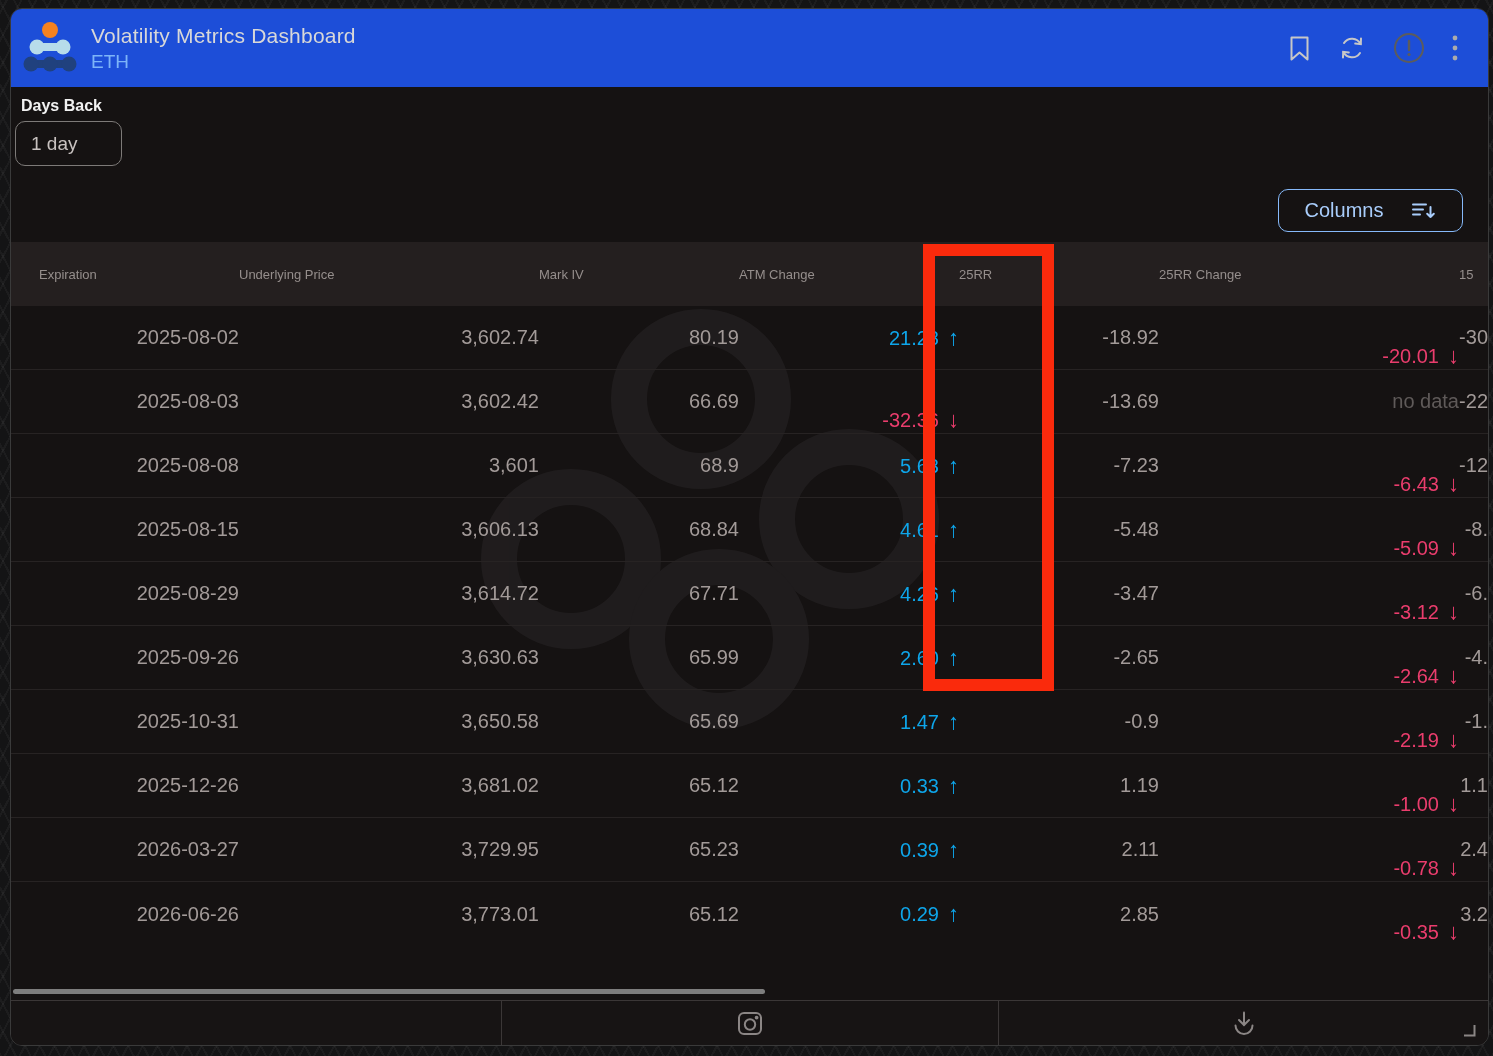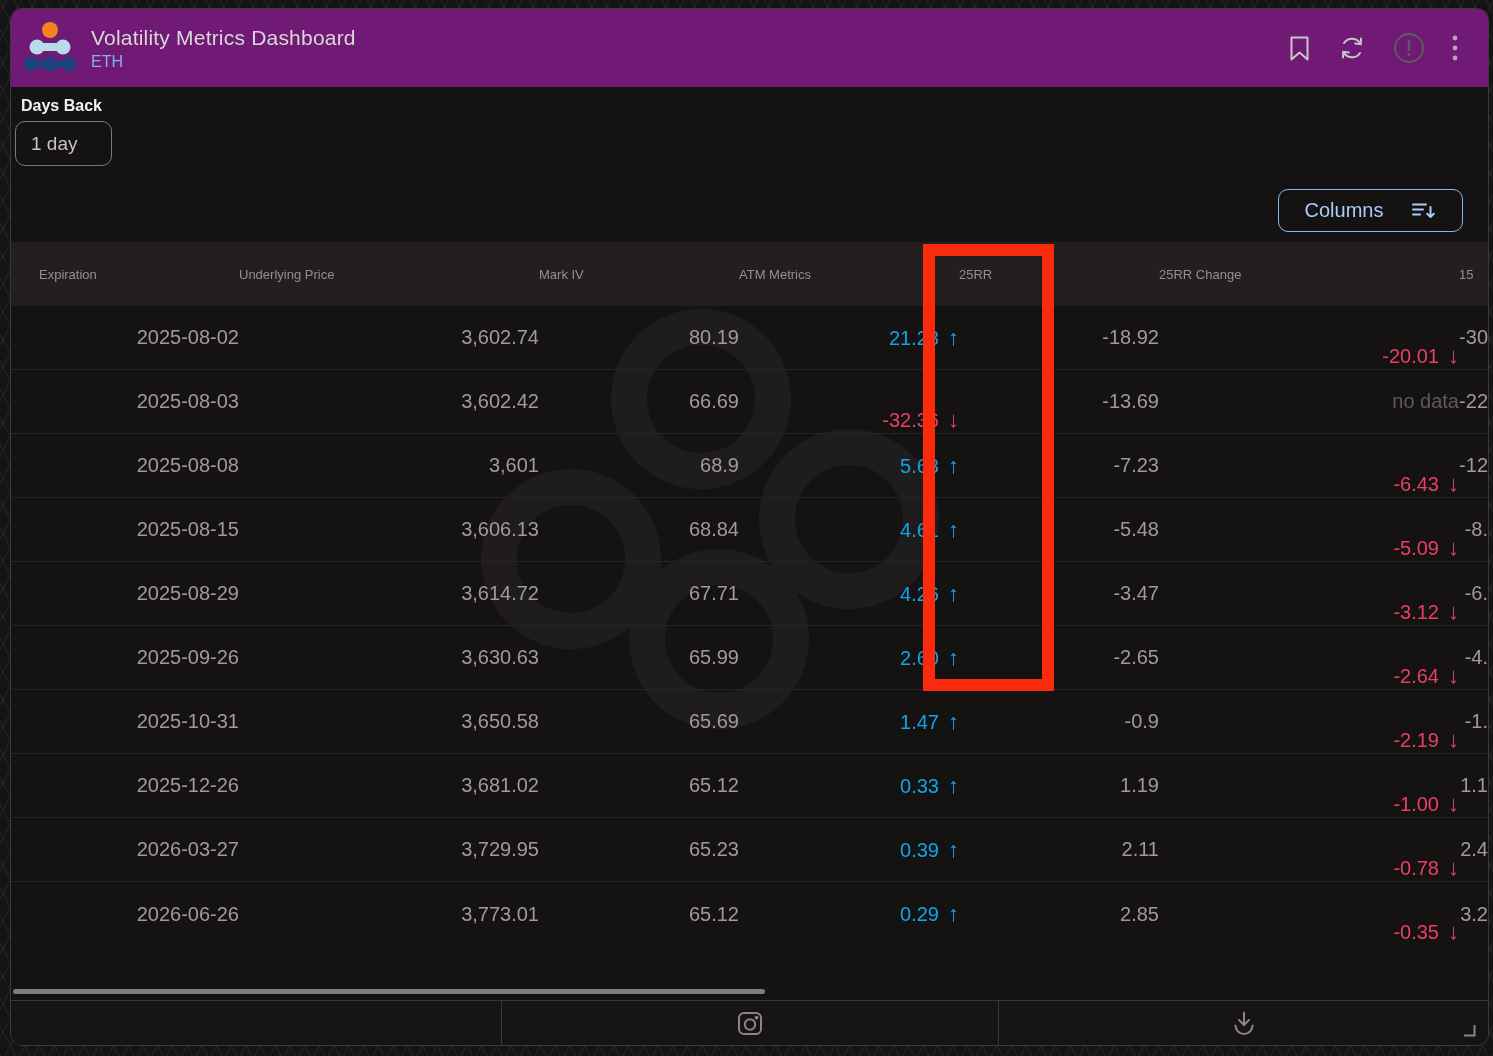--- a/index.html
+++ b/index.html
@@ -20,7 +20,7 @@
   
   .hd {
     position:absolute; left:0; top:0; right:0; height:78px;
-    background:#701a75; display:flex; align-items:center;
+    background:#1d4ed8; display:flex; align-items:center;
   }
   .hd-logo { width:54px; height:54px; margin-left:12px; flex:0 0 auto; }
   .hd-titles { margin-left:14px; flex:1 1 auto; min-width:0; }

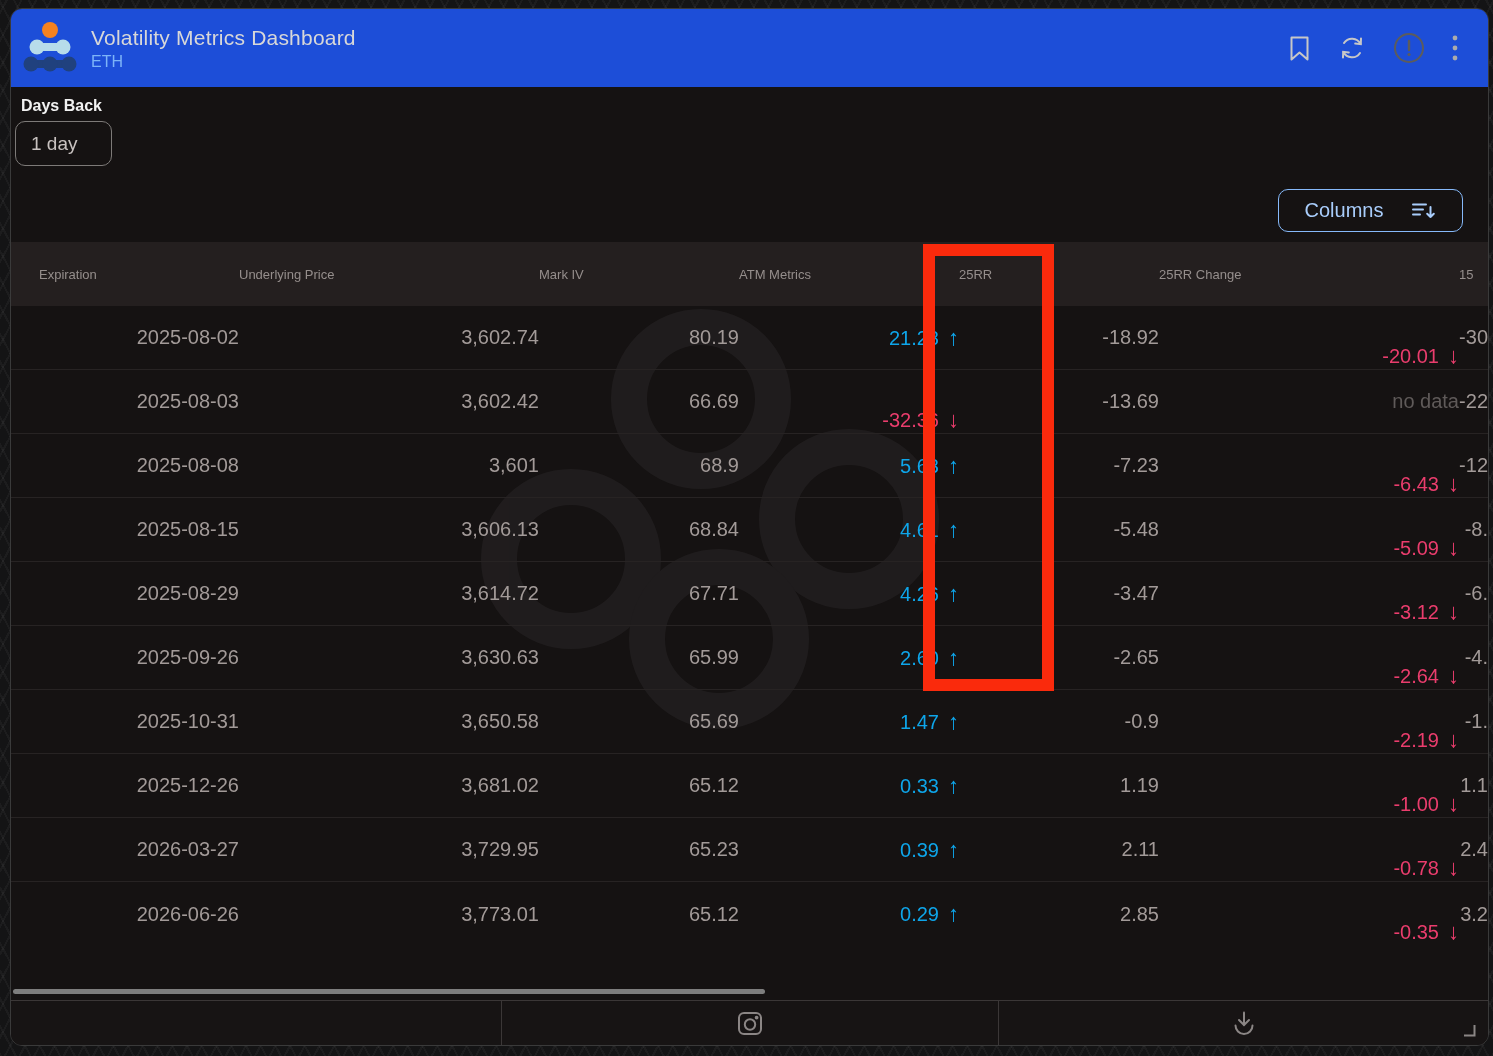--- a/index.html
+++ b/index.html
@@ -25,7 +25,7 @@
   .hd-logo { width:54px; height:54px; margin-left:12px; flex:0 0 auto; }
   .hd-titles { margin-left:14px; flex:1 1 auto; min-width:0; }
   .hd-title { font-size:21px; color:#d8d8d8; font-weight:500; letter-spacing:.2px; }
-  .hd-sub   { font-size:16px; color:#7db4f8; margin-top:3px; }
+  .hd-sub   { font-size:19px; color:#7db4f8; margin-top:3px; }
   .hd-icons { display:flex; align-items:center; gap:27px; margin-right:30px; }
   .icon-btn { background:none; border:none; cursor:pointer; display:flex; align-items:center; padding:0; }
   

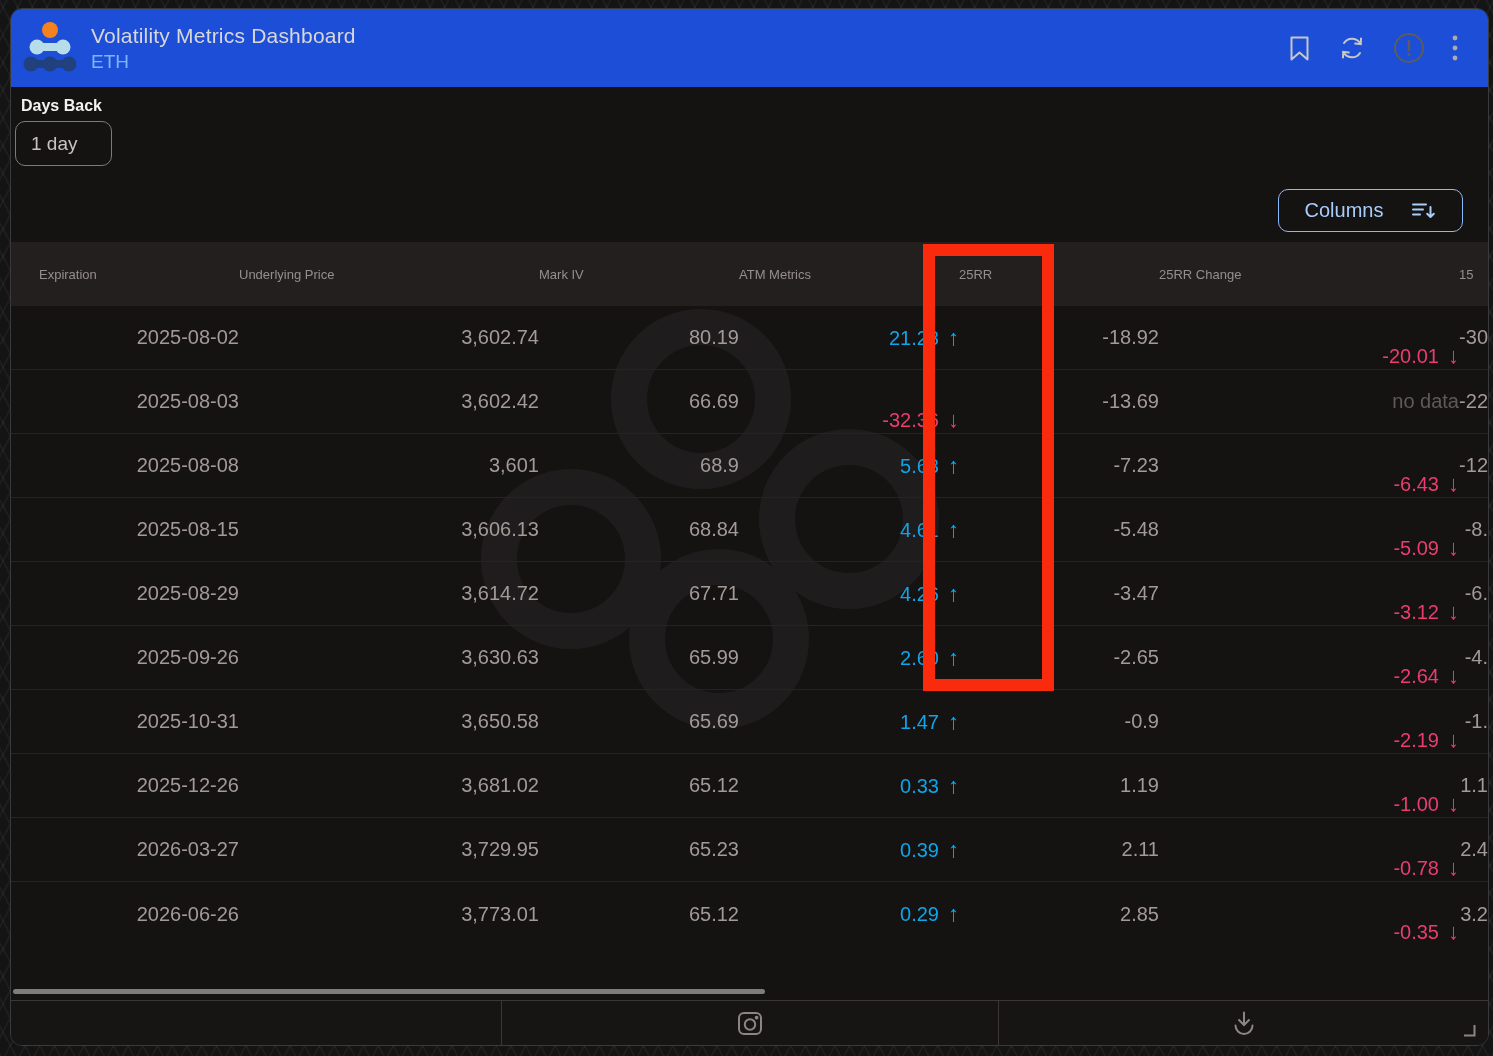--- a/index.html
+++ b/index.html
@@ -31,7 +31,7 @@
   
   .days-label { position:absolute; left:10px; top:88px; font-size:16px; font-weight:bold; color:#f2f2f2; }
   .days-btn {
-    position:absolute; left:4px; top:112px; width:97px; height:45px;
+    position:absolute; left:4px; top:112px; width:107px; height:45px;
     background:transparent; border:1px solid #7d7a78; border-radius:10px;
     color:#c8c2c0; font-size:19px; text-align:left; padding-left:15px; cursor:pointer;
     font-family:inherit;

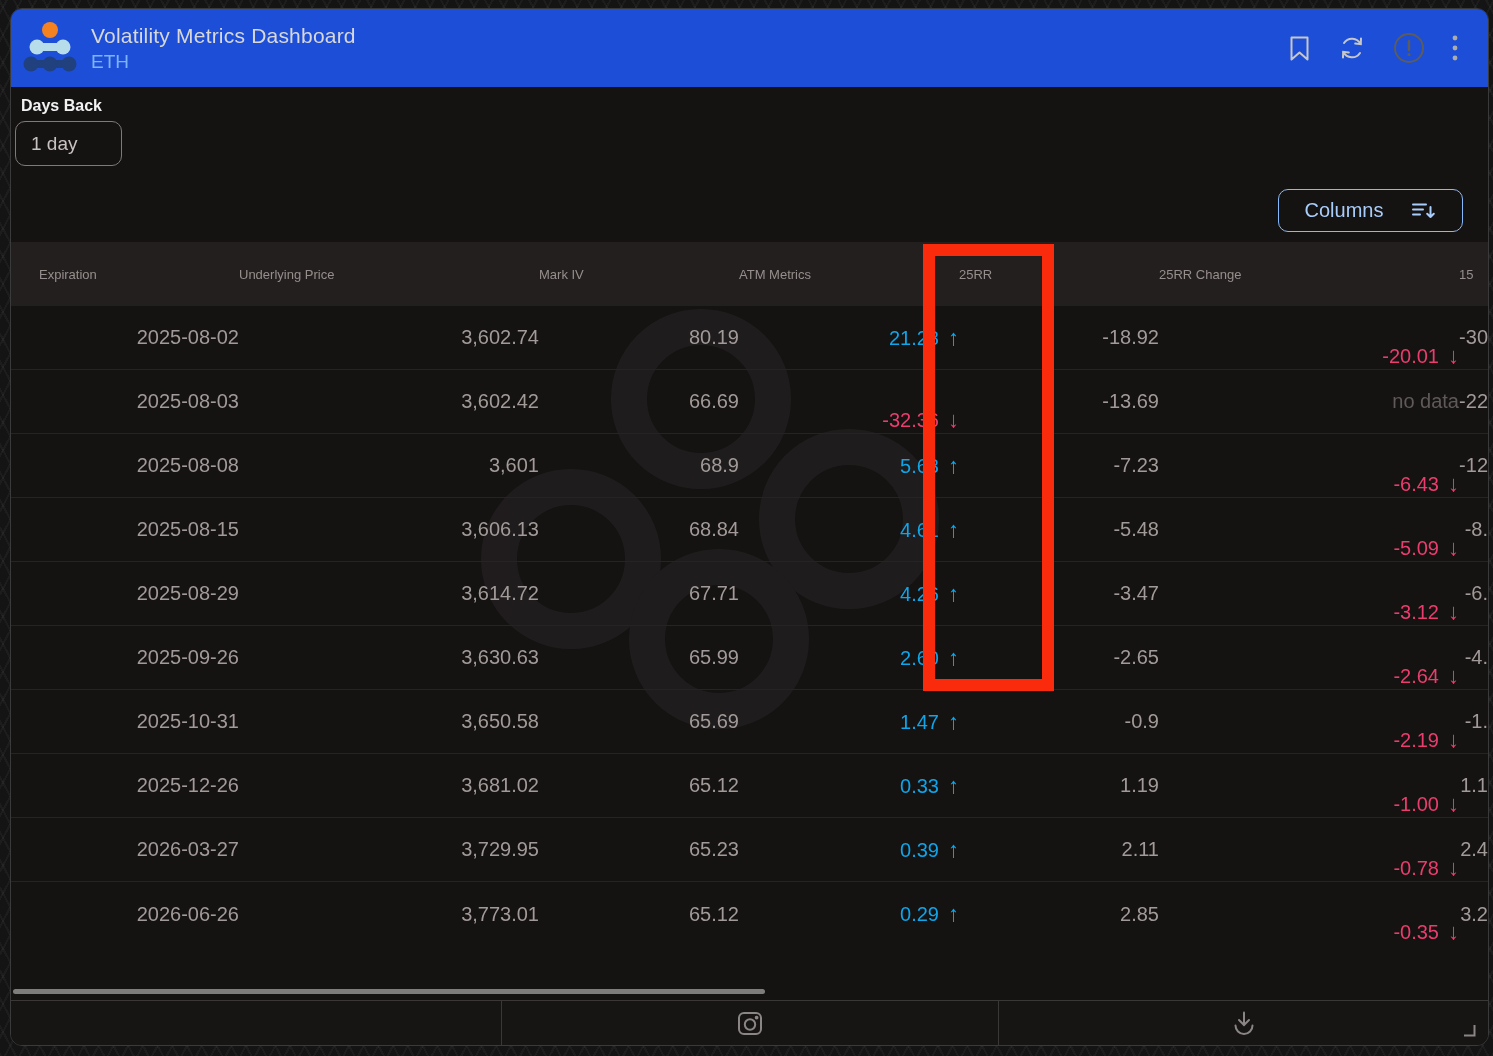--- a/index.html
+++ b/index.html
@@ -167,7 +167,7 @@
       <div class="cell">Expiration</div>
       <div class="cell">Underlying Price</div>
       <div class="cell">Mark IV</div>
-      <div class="cell">ATM Metrics</div>
+      <div class="cell">ATM Change</div>
       <div class="cell">25RR</div>
       <div class="cell">25RR Change</div>
       <div class="cell">15</div>

